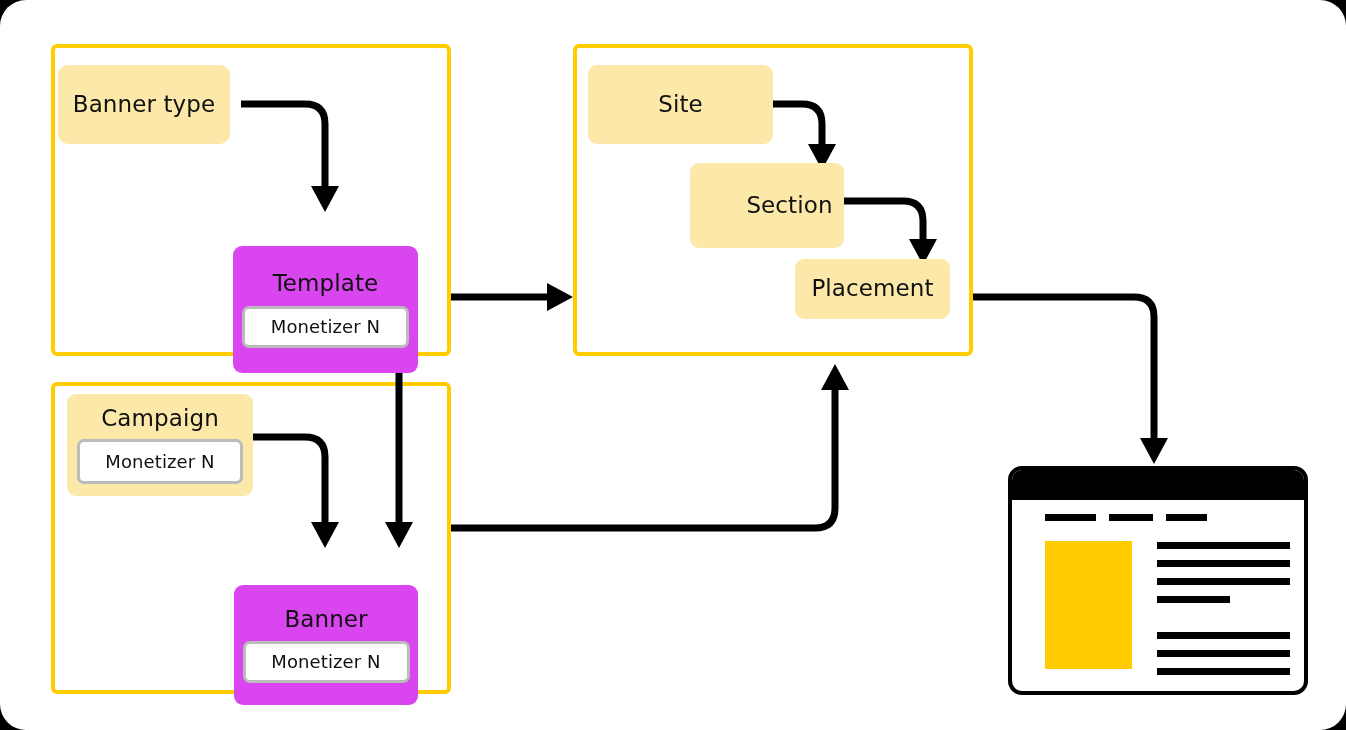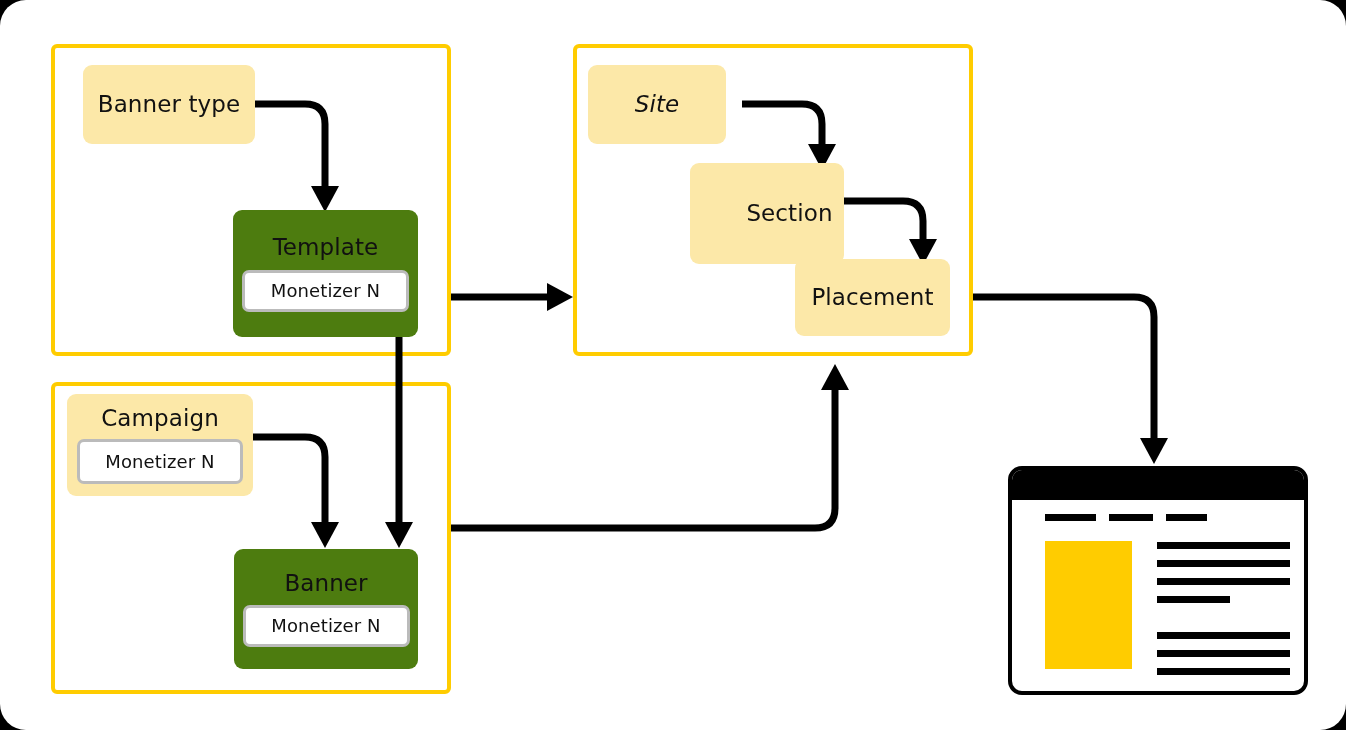--- a/index.html
+++ b/index.html
@@ -63,7 +63,7 @@
     justify-content: center;
   }
 
-  #node-banner-type { left: 83px;  top: 65px;  width: 172px; height: 79px; }
+  #node-banner-type { left: 58px;  top: 65px;  width: 172px; height: 79px; border-radius: 10px; }
   #node-template    { left: 233px; top: 210px; width: 185px; height: 127px; }
   #node-campaign    { left: 67px;  top: 394px; width: 186px; height: 102px; }
   #node-banner      { left: 234px; top: 549px; width: 184px; height: 120px; }

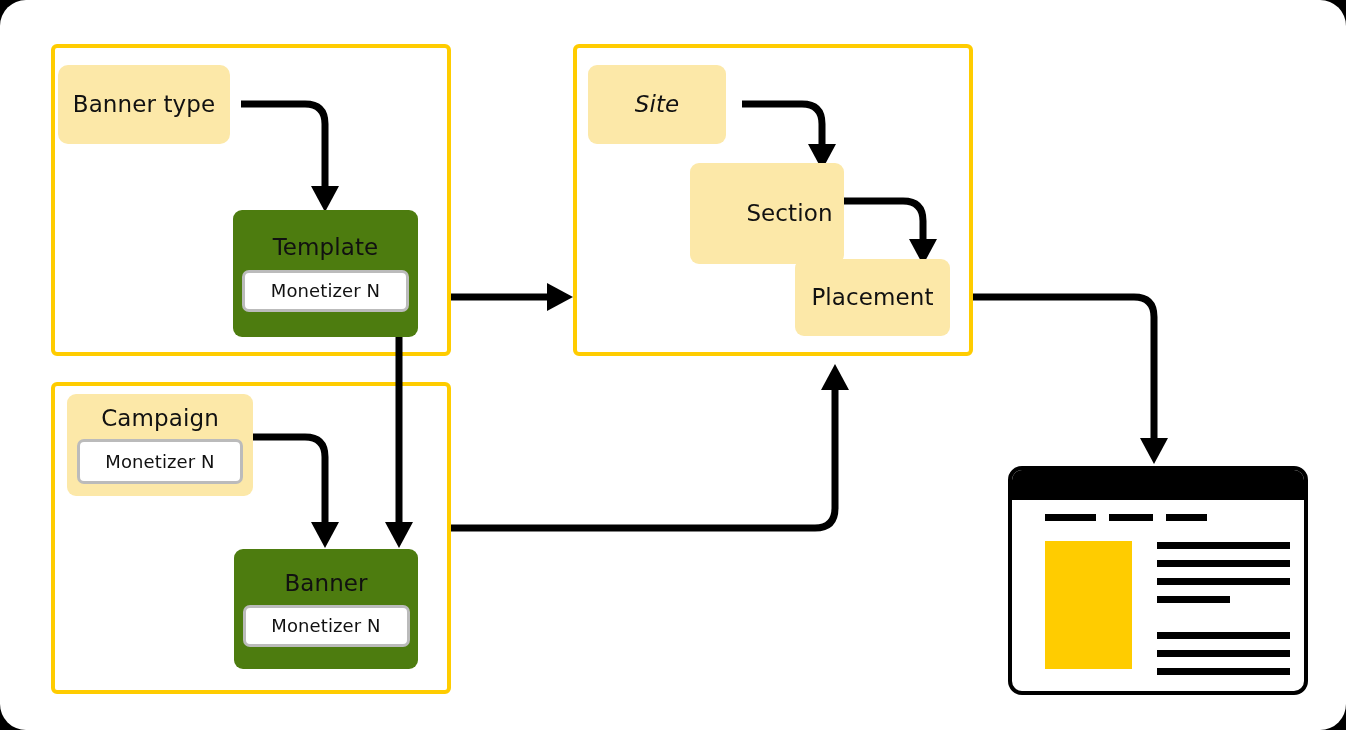--- a/index.html
+++ b/index.html
@@ -67,7 +67,7 @@
   #node-template    { left: 233px; top: 210px; width: 185px; height: 127px; }
   #node-campaign    { left: 67px;  top: 394px; width: 186px; height: 102px; }
   #node-banner      { left: 234px; top: 549px; width: 184px; height: 120px; }
-  #node-site        { left: 588px; top: 65px;  width: 138px; height: 79px; font-style: italic; }
+  #node-site        { left: 588px; top: 65px;  width: 185px; height: 79px; }
   #node-section     { left: 690px; top: 163px; width: 154px; height: 101px; padding-left: 45px; }
   #node-placement   { left: 795px; top: 259px; width: 155px; height: 77px; }
 

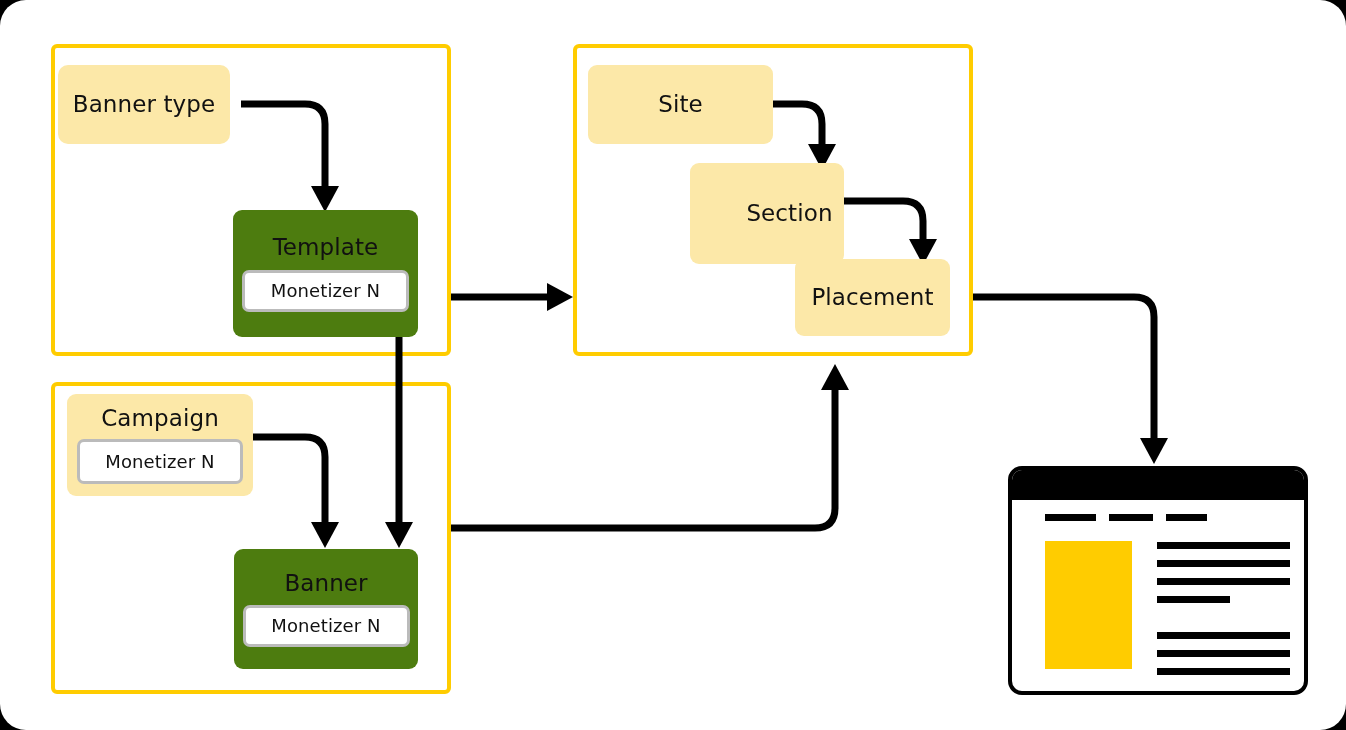--- a/index.html
+++ b/index.html
@@ -68,7 +68,7 @@
   #node-campaign    { left: 67px;  top: 394px; width: 186px; height: 102px; }
   #node-banner      { left: 234px; top: 549px; width: 184px; height: 120px; }
   #node-site        { left: 588px; top: 65px;  width: 185px; height: 79px; }
-  #node-section     { left: 690px; top: 163px; width: 154px; height: 101px; padding-left: 45px; }
+  #node-section     { left: 690px; top: 163px; width: 154px; height: 85px; padding-left: 45px; }
   #node-placement   { left: 795px; top: 259px; width: 155px; height: 77px; }
 
   #node-template .sub-chip { width: 167px; height: 42px; }

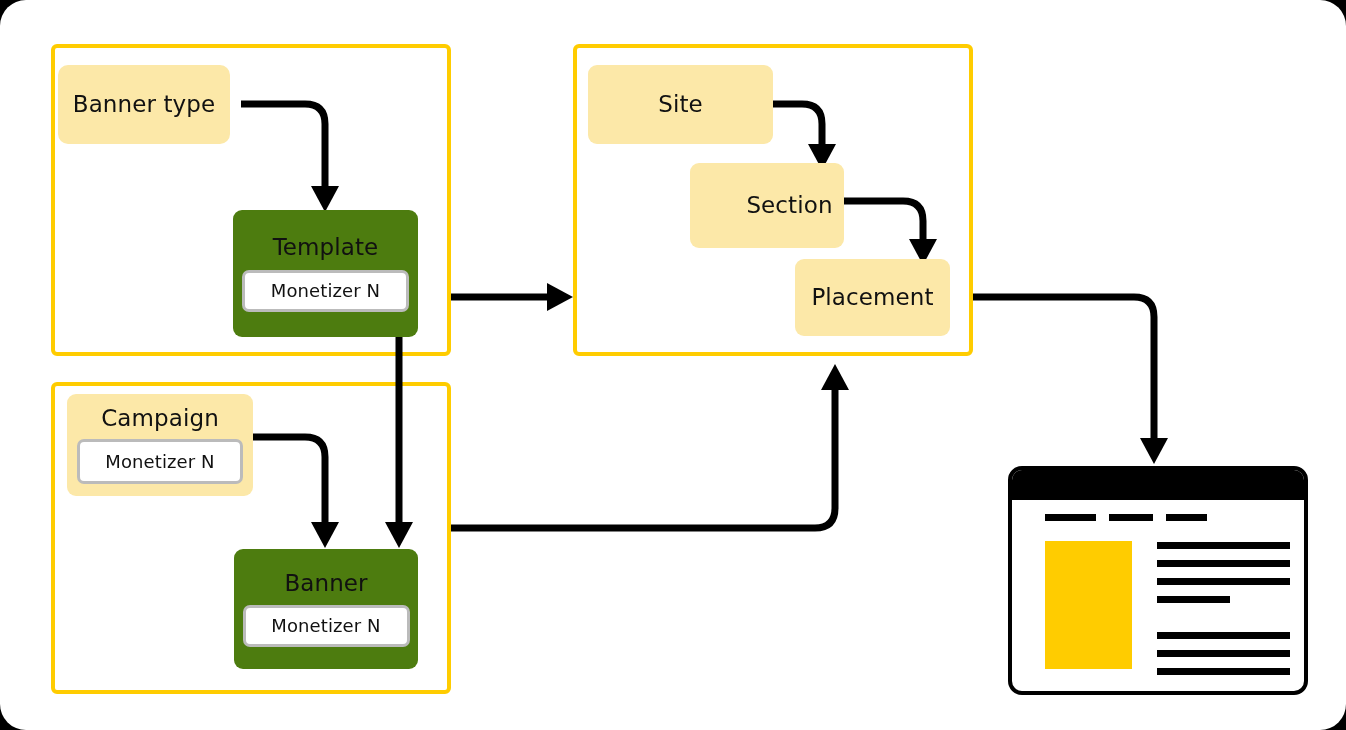--- a/index.html
+++ b/index.html
@@ -46,7 +46,7 @@
     letter-spacing: .1px;
   }
   .node.light { background: #FCE8A8; }
-  .node.solid { background: #4d7c0f; }
+  .node.solid { background: #d946ef; margin-top: 36px; }
   .node-label { text-align: center; }
   .node.solid .node-label { margin-bottom: 9px; }
 

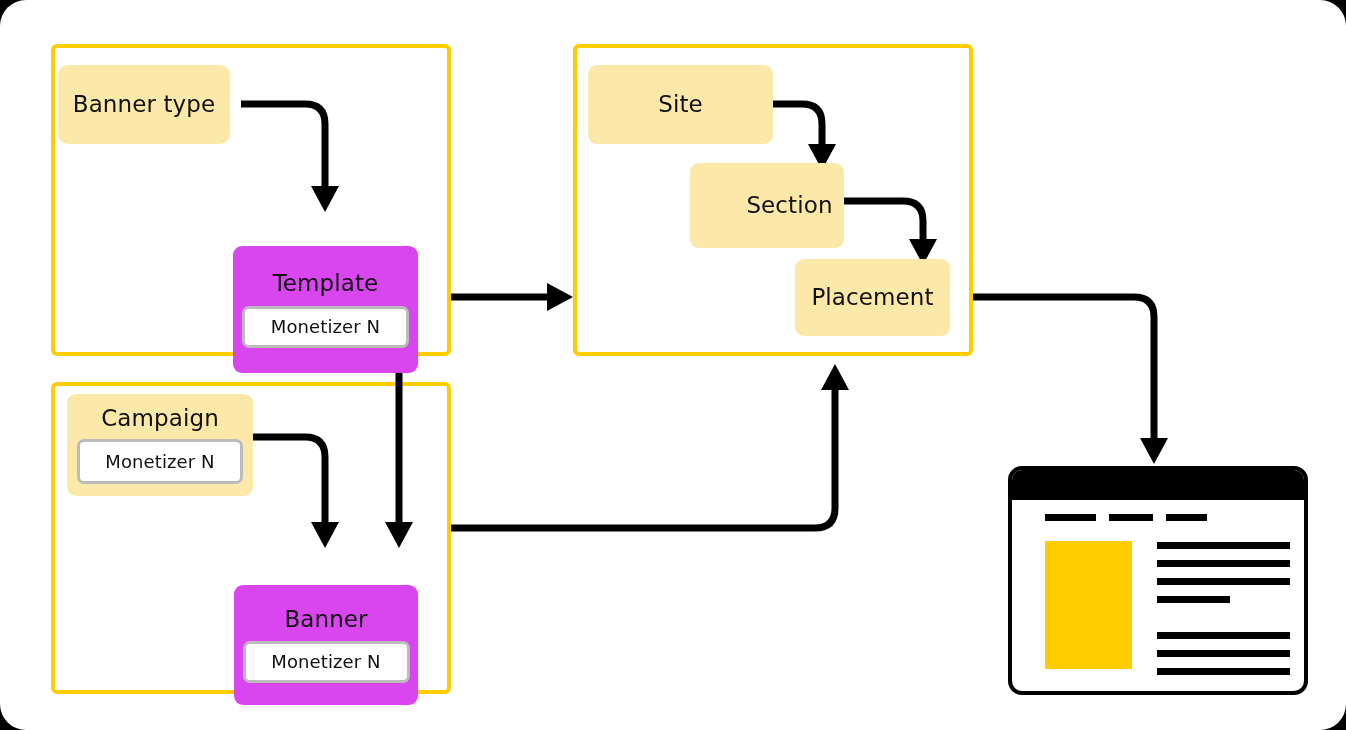--- a/index.html
+++ b/index.html
@@ -69,7 +69,7 @@
   #node-banner      { left: 234px; top: 549px; width: 184px; height: 120px; }
   #node-site        { left: 588px; top: 65px;  width: 185px; height: 79px; }
   #node-section     { left: 690px; top: 163px; width: 154px; height: 85px; padding-left: 45px; }
-  #node-placement   { left: 795px; top: 259px; width: 155px; height: 77px; }
+  #node-placement   { left: 795px; top: 259px; width: 155px; height: 60px; }
 
   #node-template .sub-chip { width: 167px; height: 42px; }
   #node-campaign .sub-chip { width: 166px; height: 45px; margin-top: 8px; }

